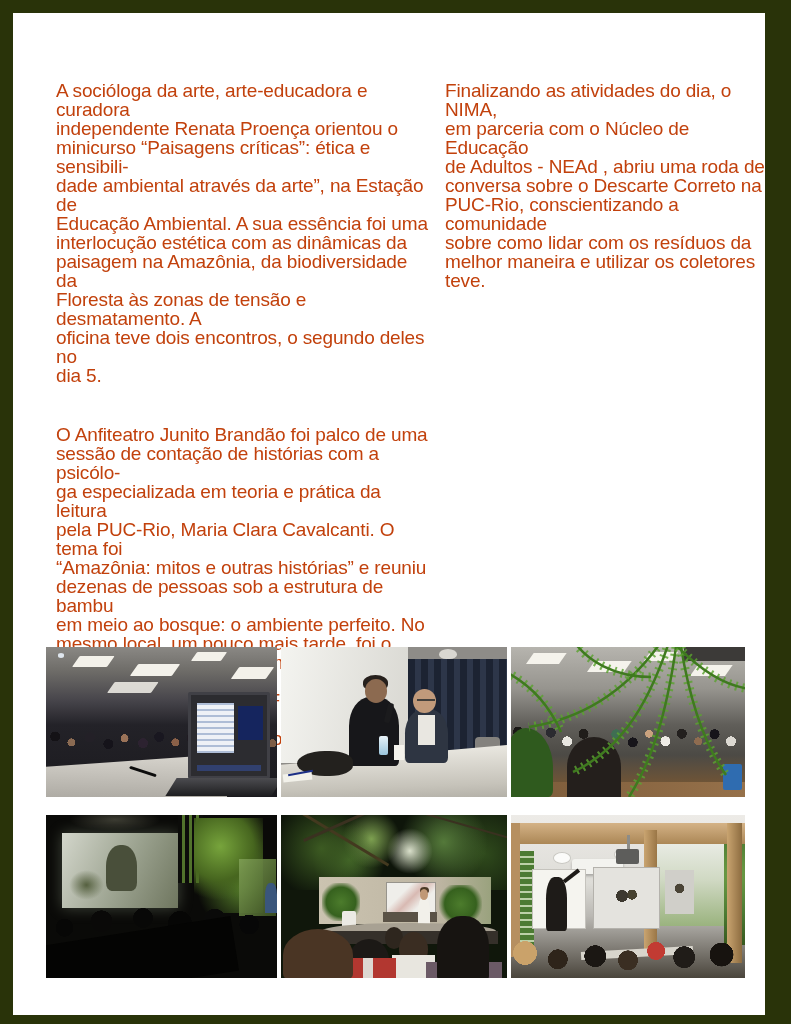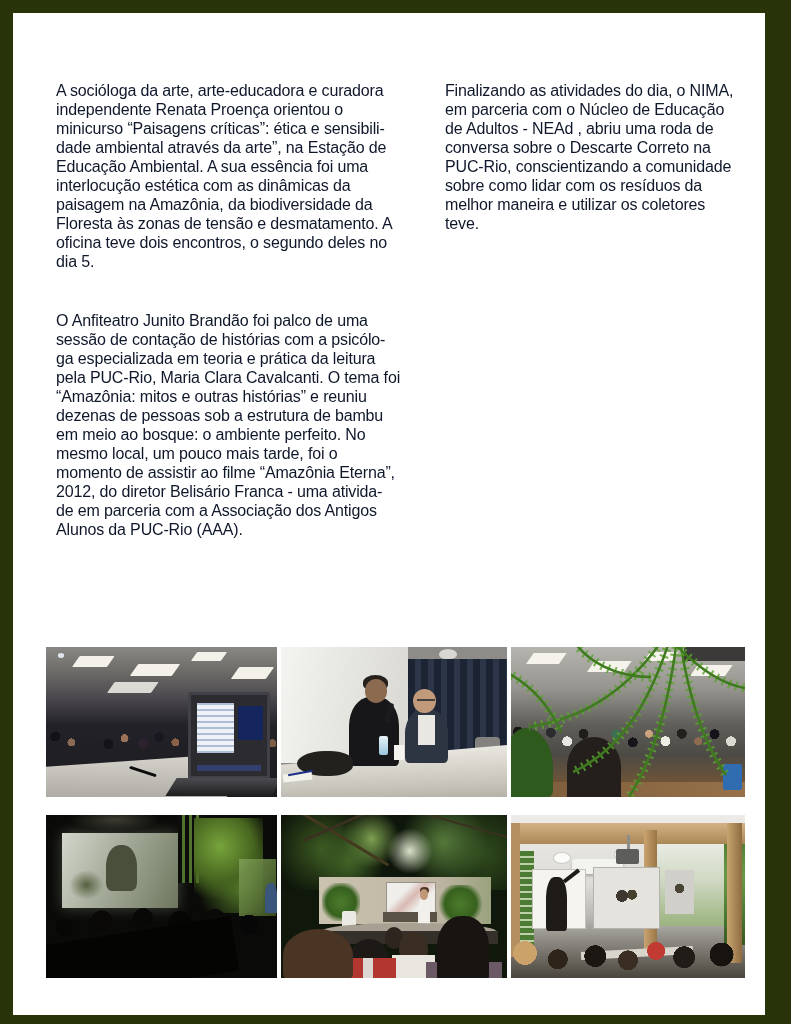--- a/index.html
+++ b/index.html
@@ -7,7 +7,7 @@
         font-family:"Liberation Sans",sans-serif;}
   .sheet{position:absolute;left:13px;top:13px;width:752px;height:1002px;background:#ffffff;}
   
-  .col{position:absolute;top:49px;color:#0f172a;font-size:16px;line-height:19px;
+  .col{position:absolute;top:49px;color:#c2410c;font-size:19px;line-height:19px;
        white-space:pre-line;letter-spacing:-0.15px;}
   .col p{margin:0;}
   .col p + p{margin-top:21px;}

